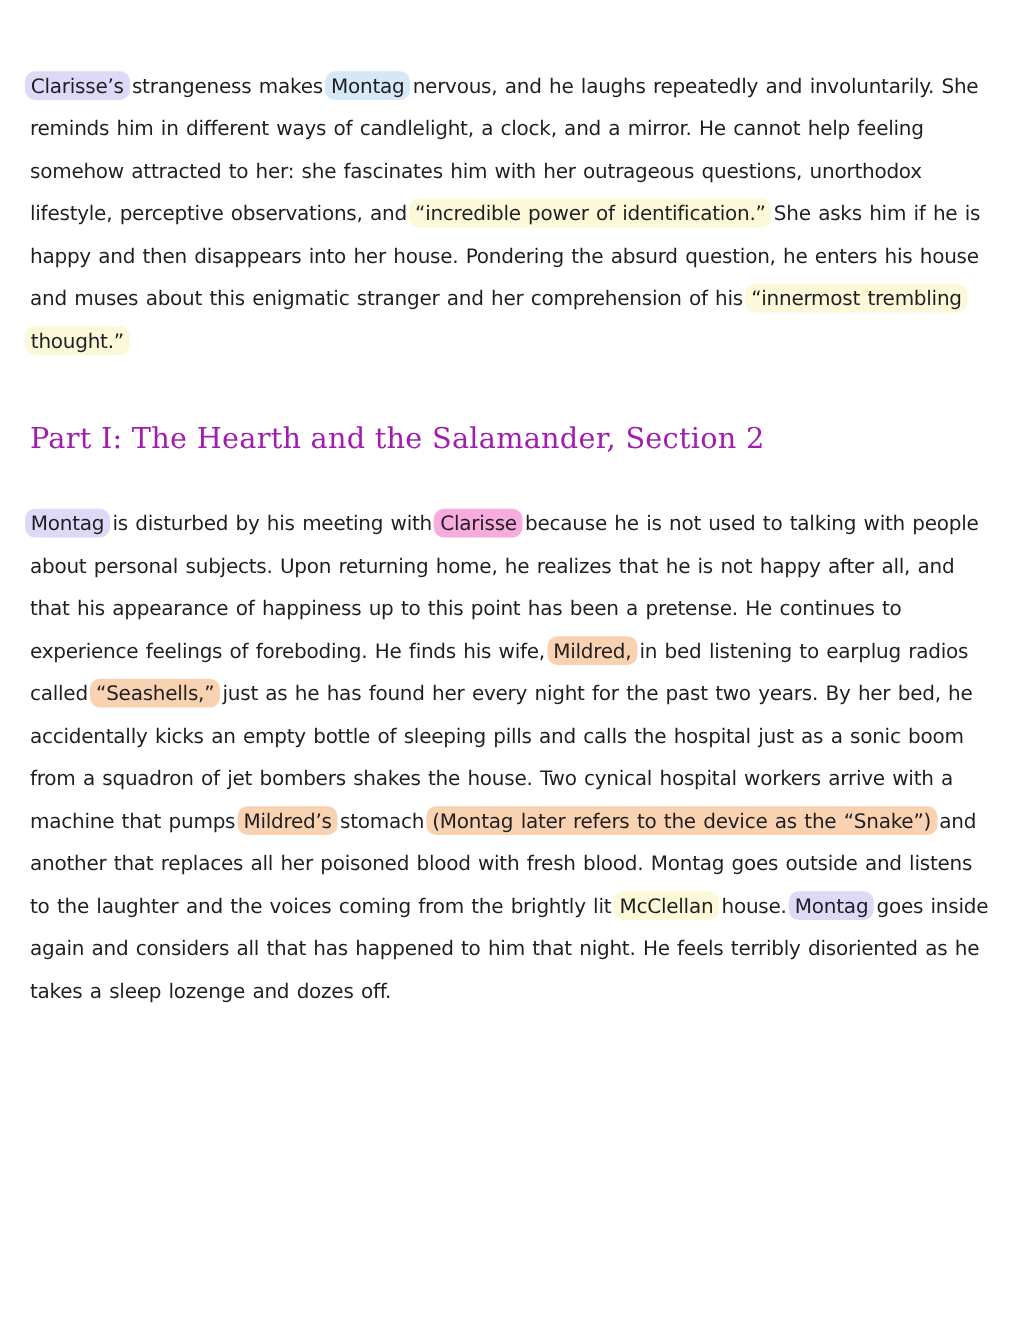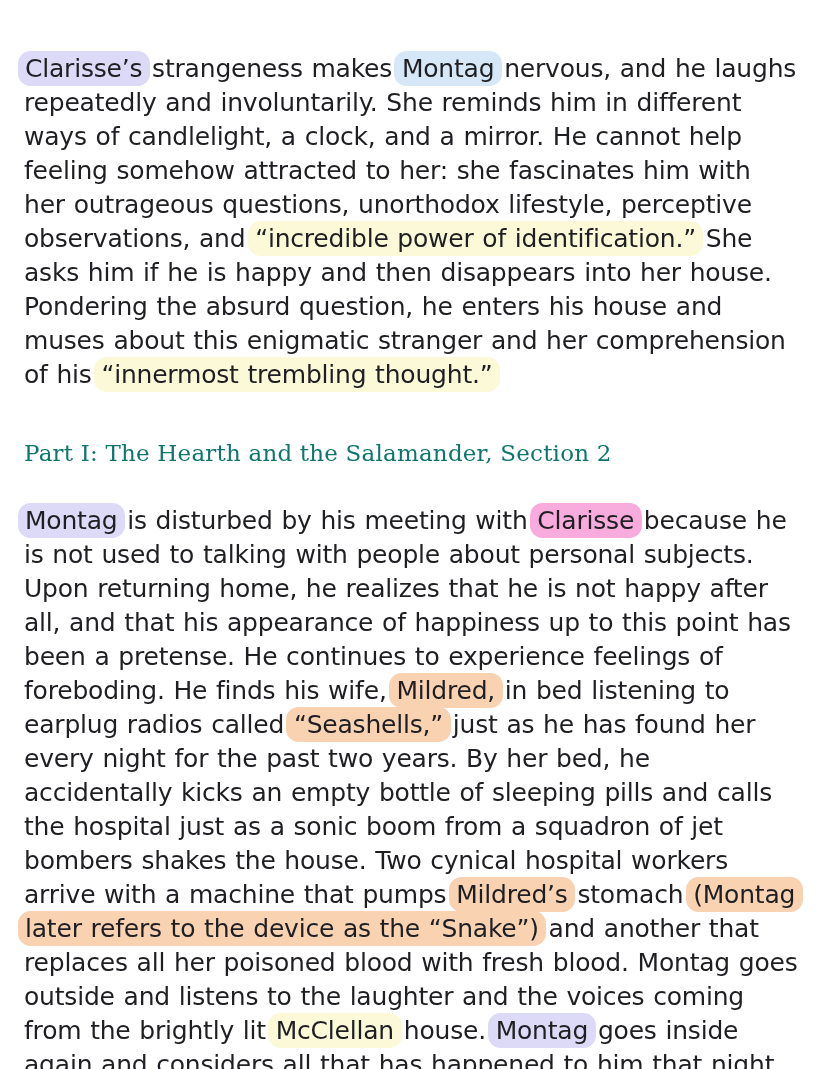--- a/index.html
+++ b/index.html
@@ -21,7 +21,7 @@
   }
   .para {
     font-family: "DejaVu Sans", sans-serif;
-    font-size: 25px;
+    font-size: 16px;
     line-height: 34px;
     color: #1f1f23;
     letter-spacing: -0.2px;

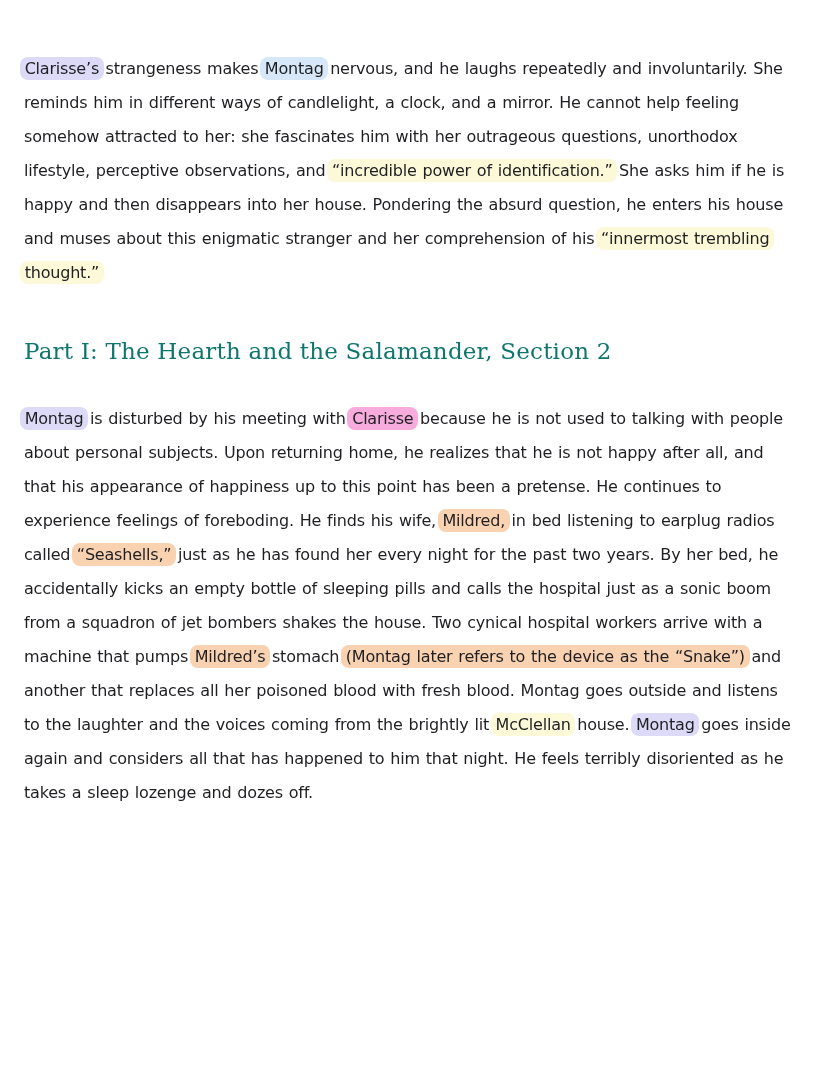--- a/index.html
+++ b/index.html
@@ -32,7 +32,7 @@
     font-family: "DejaVu Serif", serif;
     font-size: 23px;
     font-weight: normal;
-    color: #0f766e;
+    color: #a21caf;
     letter-spacing: 0.2px;
     margin: 48px 0 38px 0;
   }

